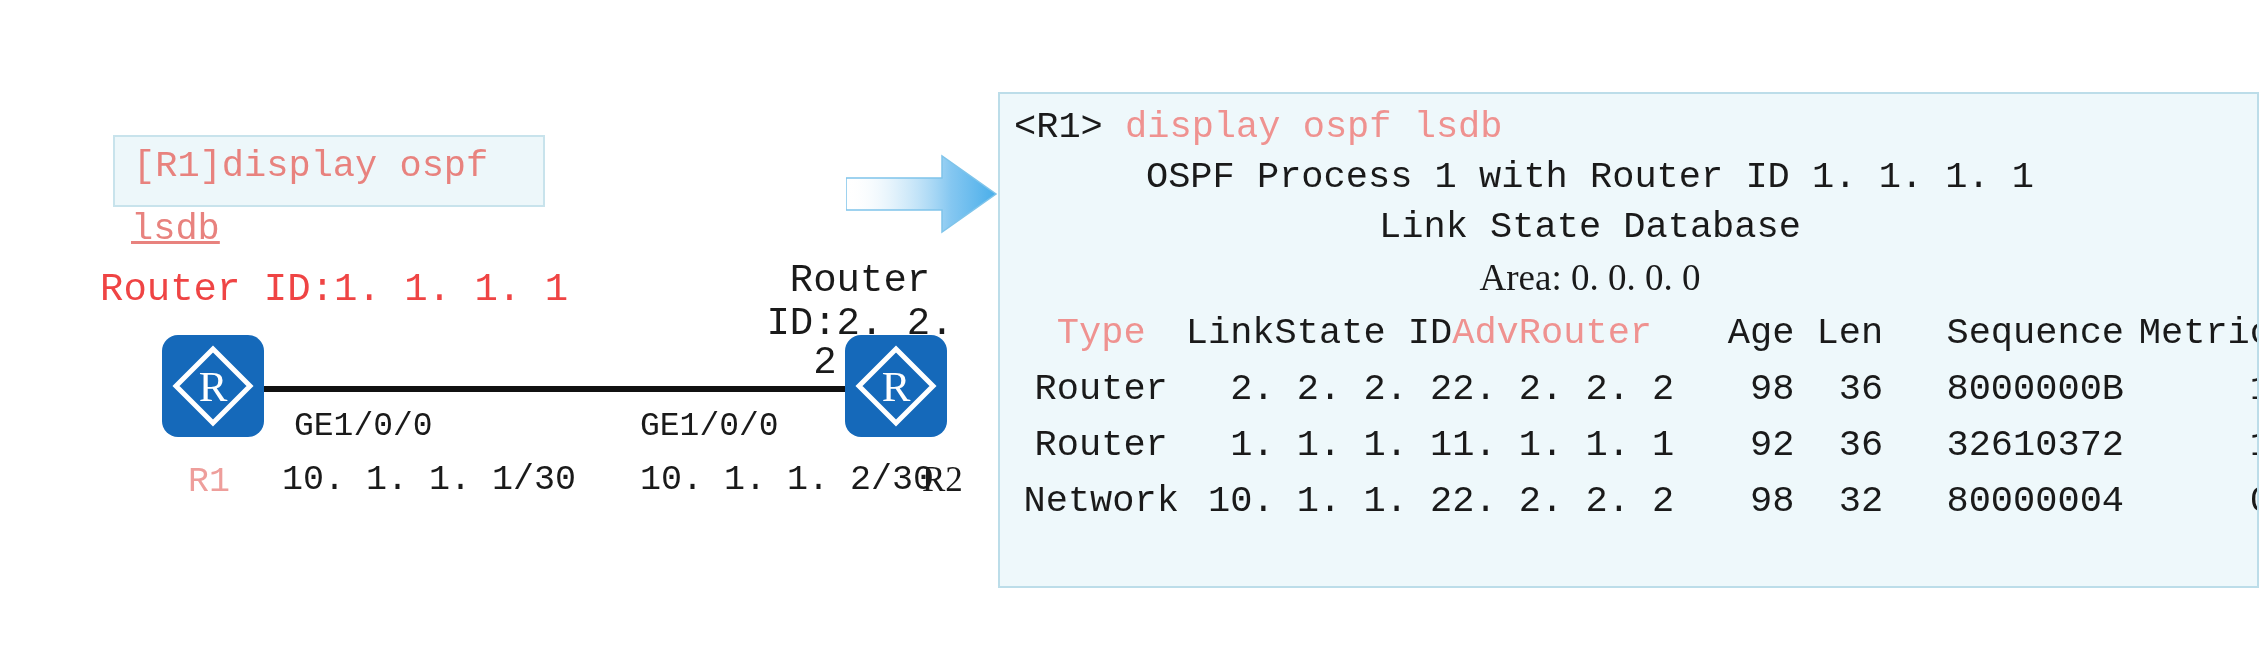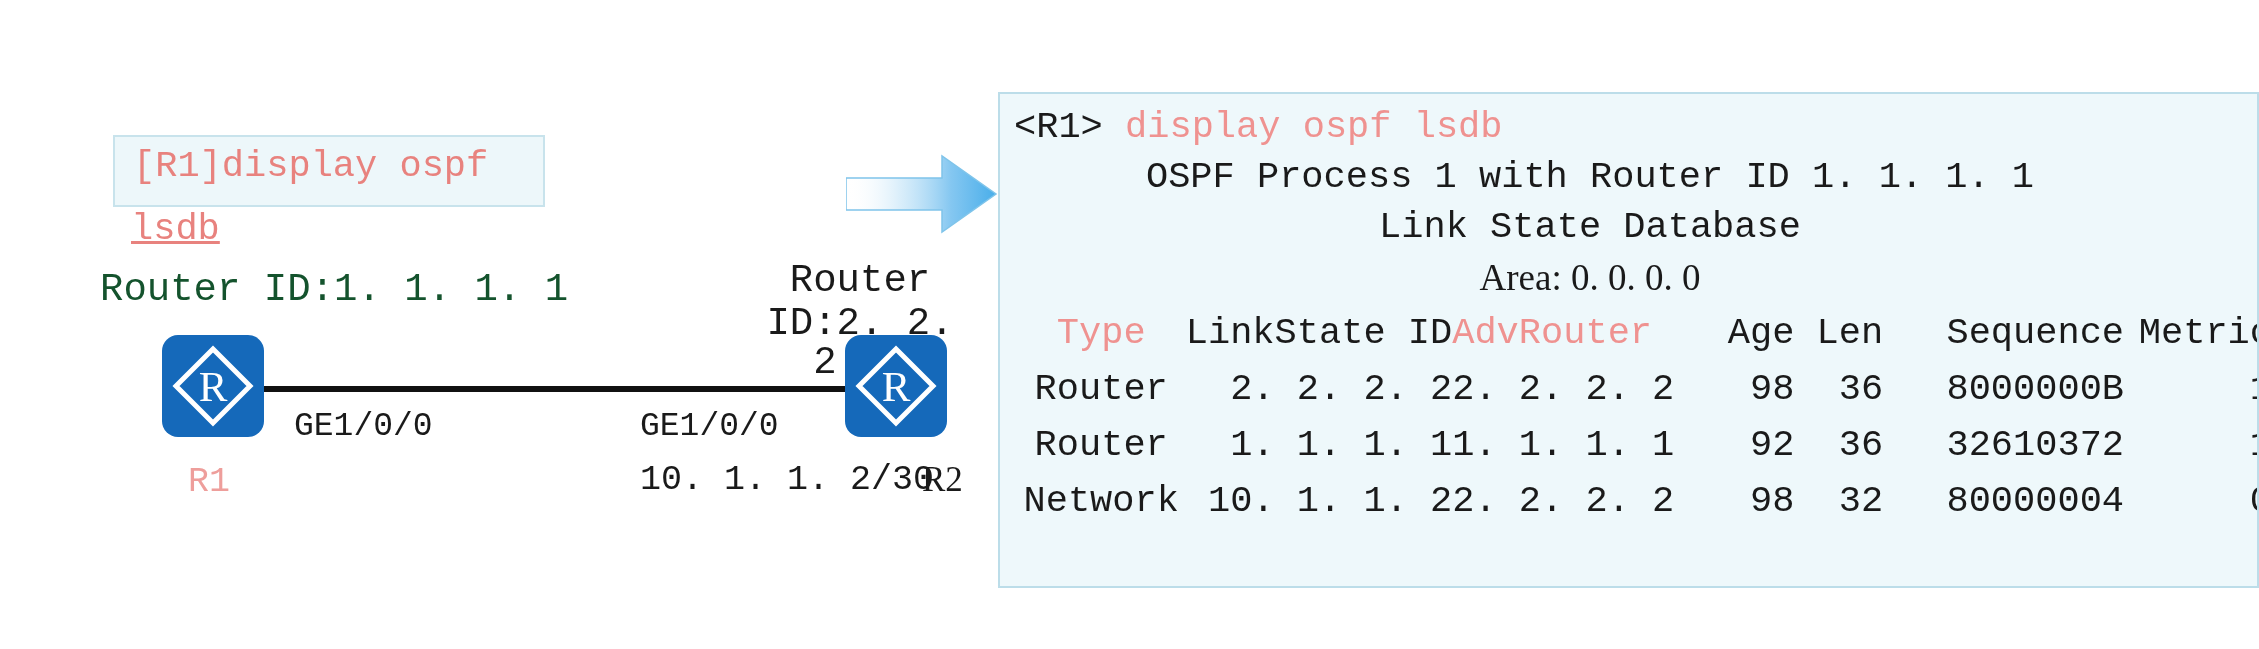--- a/index.html
+++ b/index.html
@@ -54,7 +54,7 @@
     left: 100px; top: 268px;
     font-family: "Liberation Mono", "DejaVu Sans Mono", monospace;
     font-size: 39px;
-    color: #14532d;
+    color: #ef4444;
     white-space: nowrap;
   }
   #rid-right {

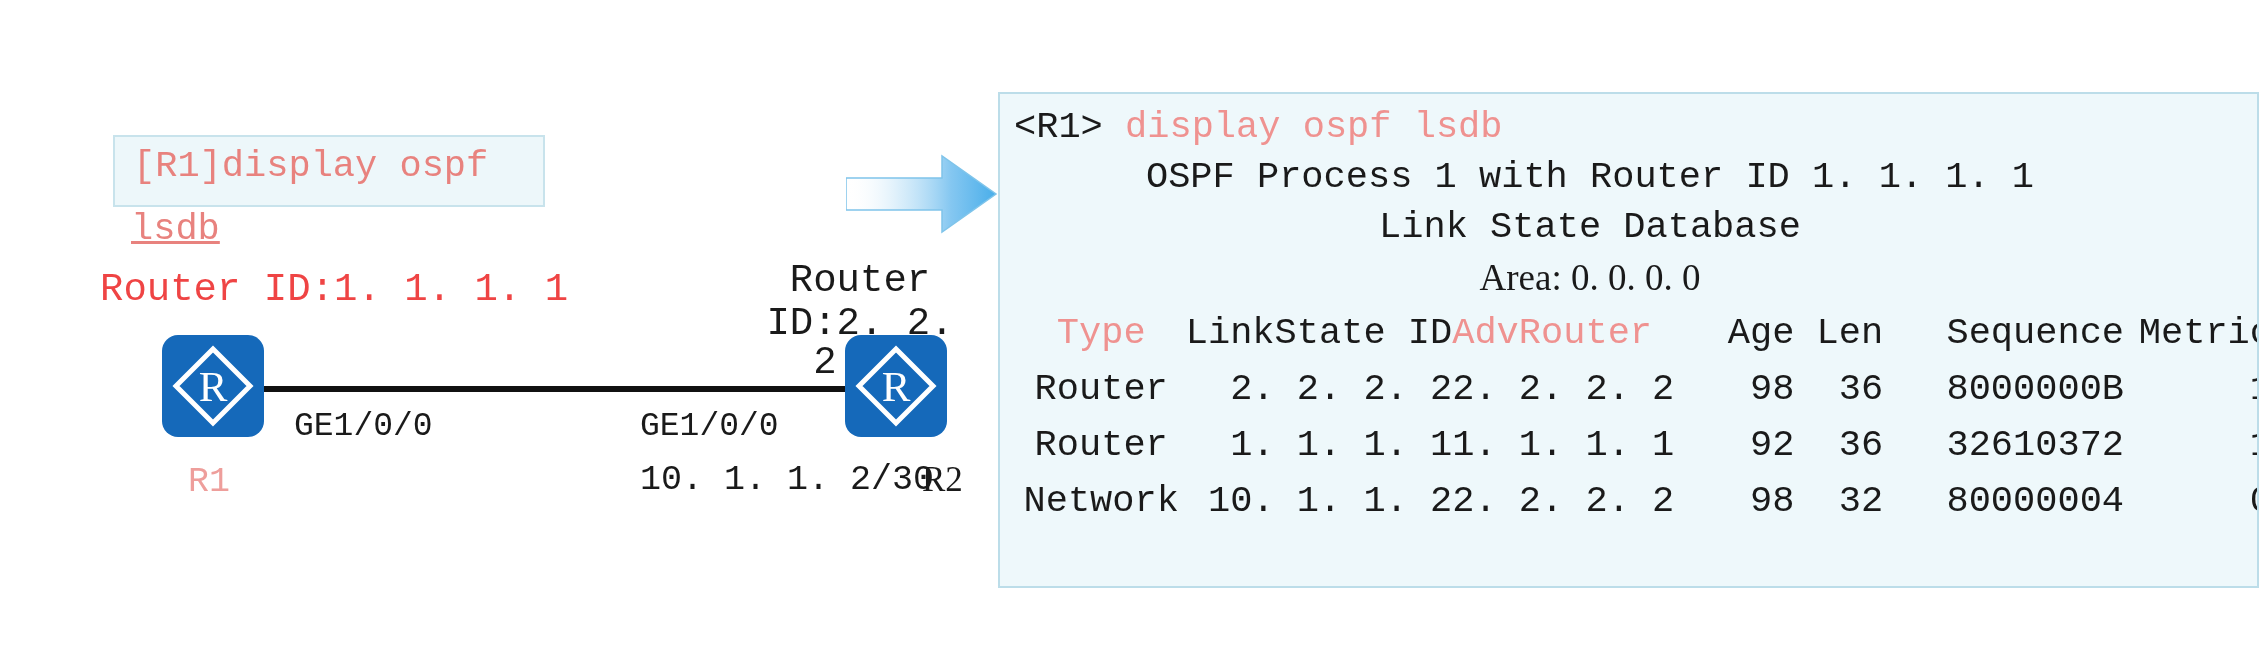--- a/index.html
+++ b/index.html
@@ -232,6 +232,7 @@
   <div id="if-left" class="if-label">GE1/0/0</div>
   <div id="if-right" class="if-label">GE1/0/0</div>
 
+  <div id="ip-left" class="ip-label">10. 1. 1. 1/30</div>
   <div id="ip-right" class="ip-label">10. 1. 1. 2/30</div>
 
   <div id="name-r1">R1</div>

